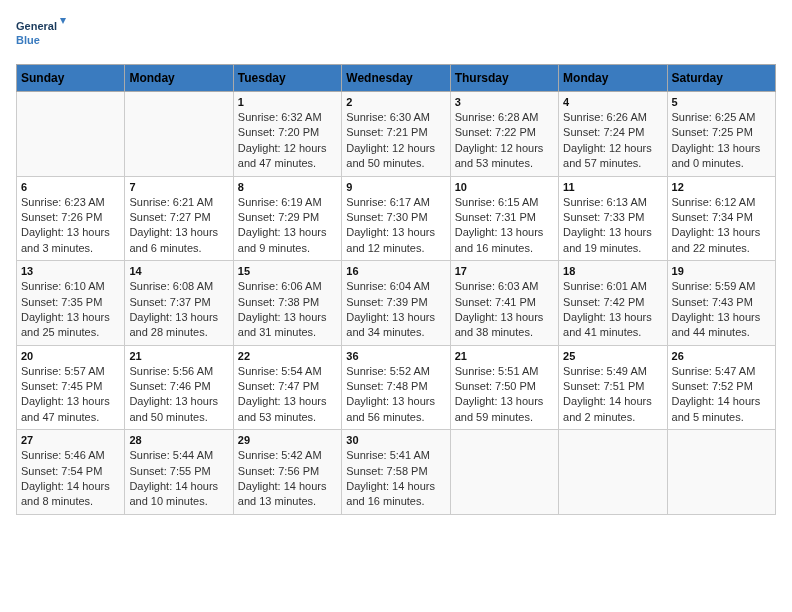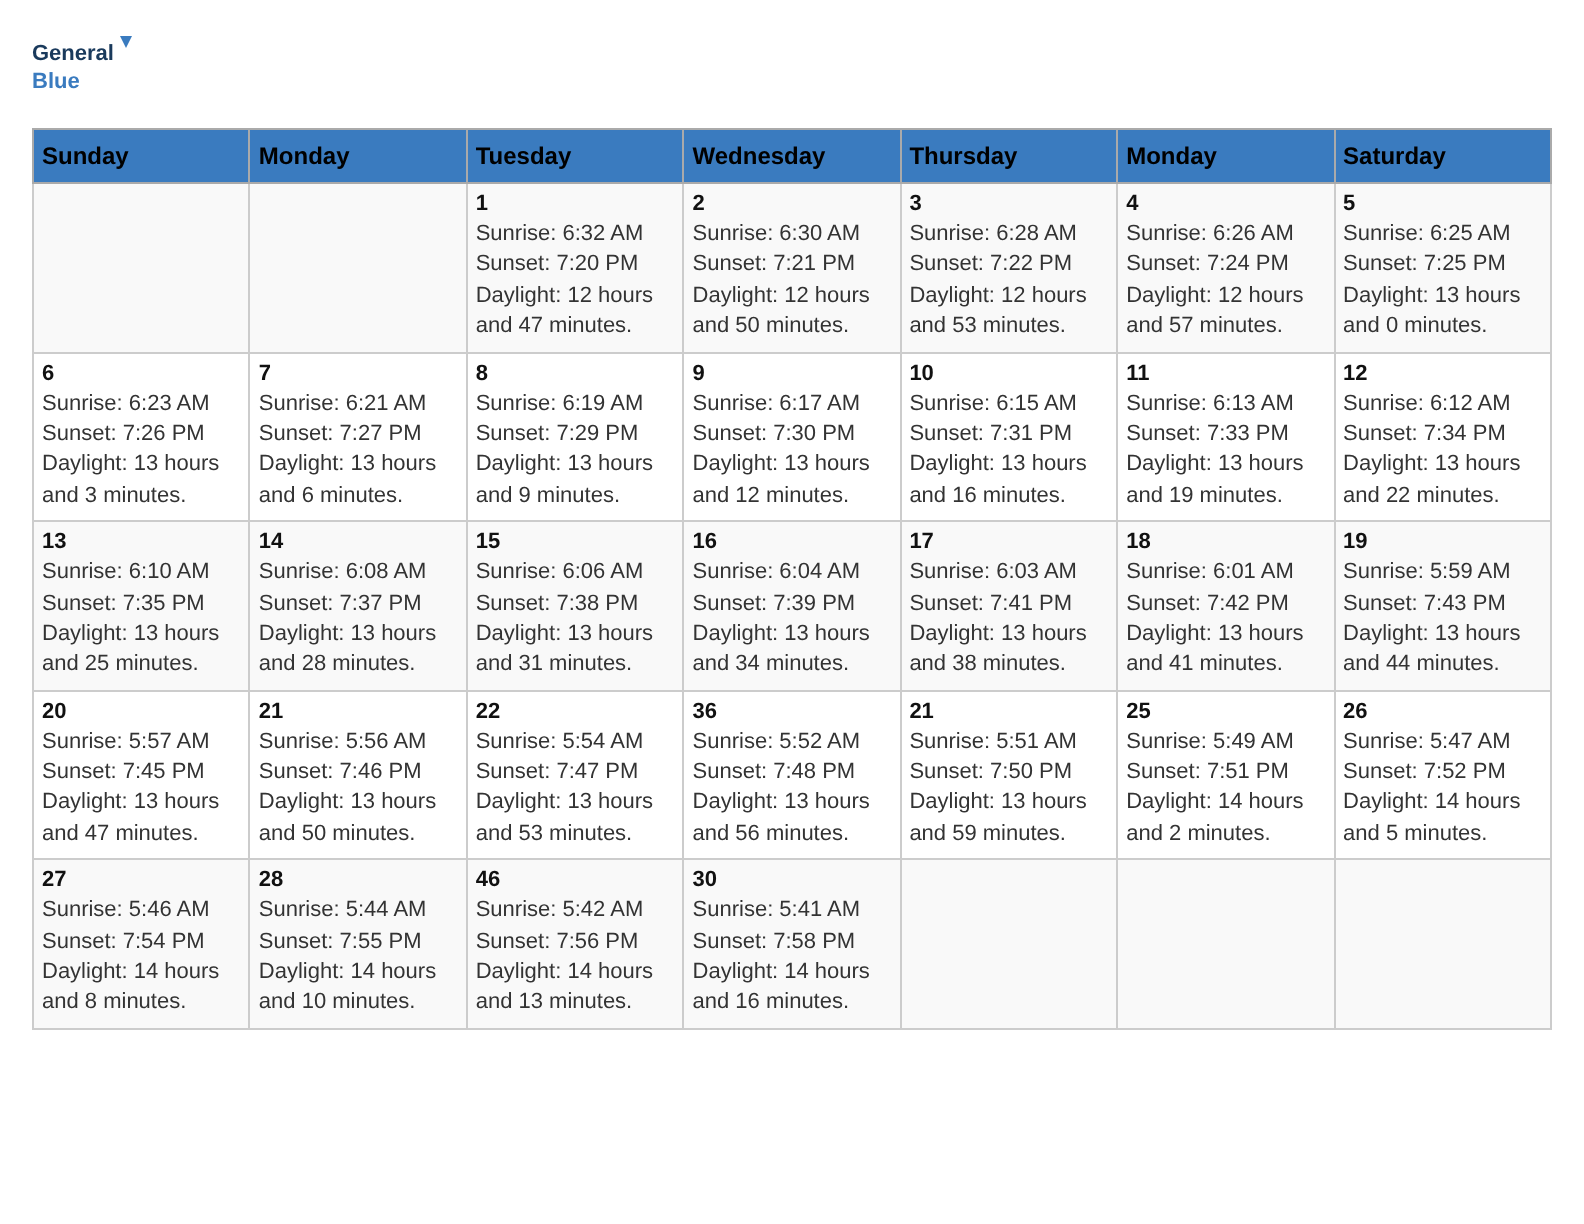--- a/index.html
+++ b/index.html
@@ -230,7 +230,7 @@
           <div class="day-detail">Sunrise: 5:44 AM<br>Sunset: 7:55 PM<br>Daylight: 14 hours and 10 minutes.</div>
         </td>
         <td>
-          <div class="day-num">46</div>
+          <div class="day-num">29</div>
           <div class="day-detail">Sunrise: 5:42 AM<br>Sunset: 7:56 PM<br>Daylight: 14 hours and 13 minutes.</div>
         </td>
         <td>

